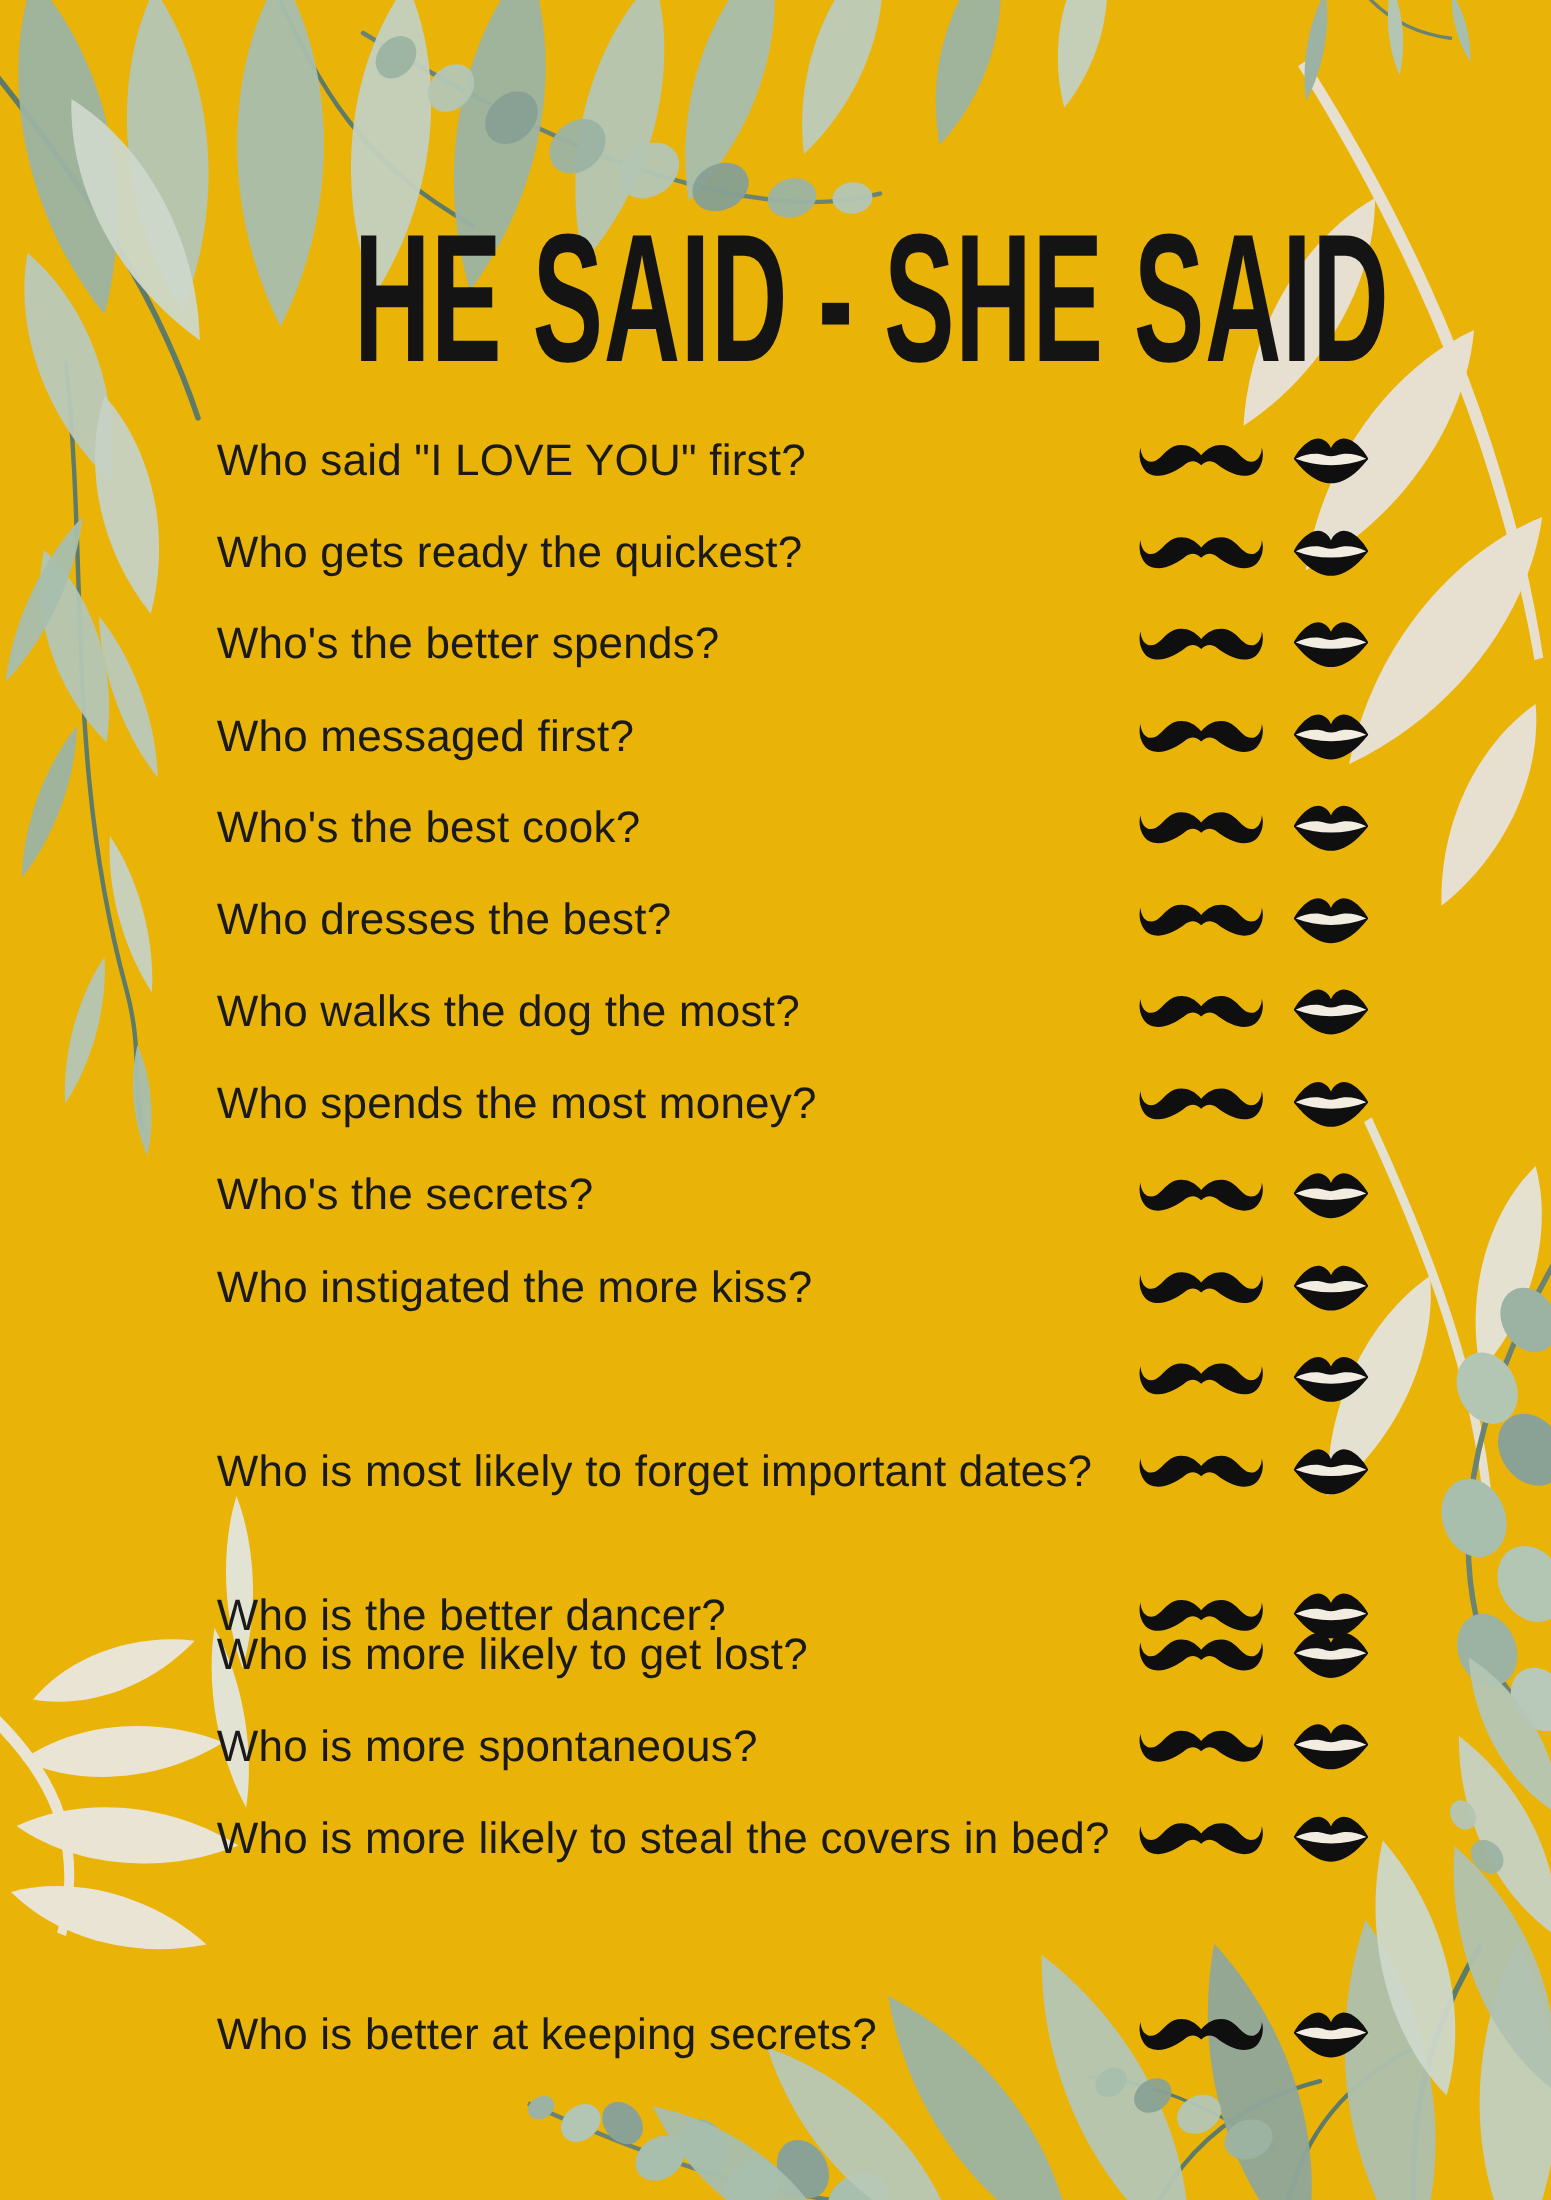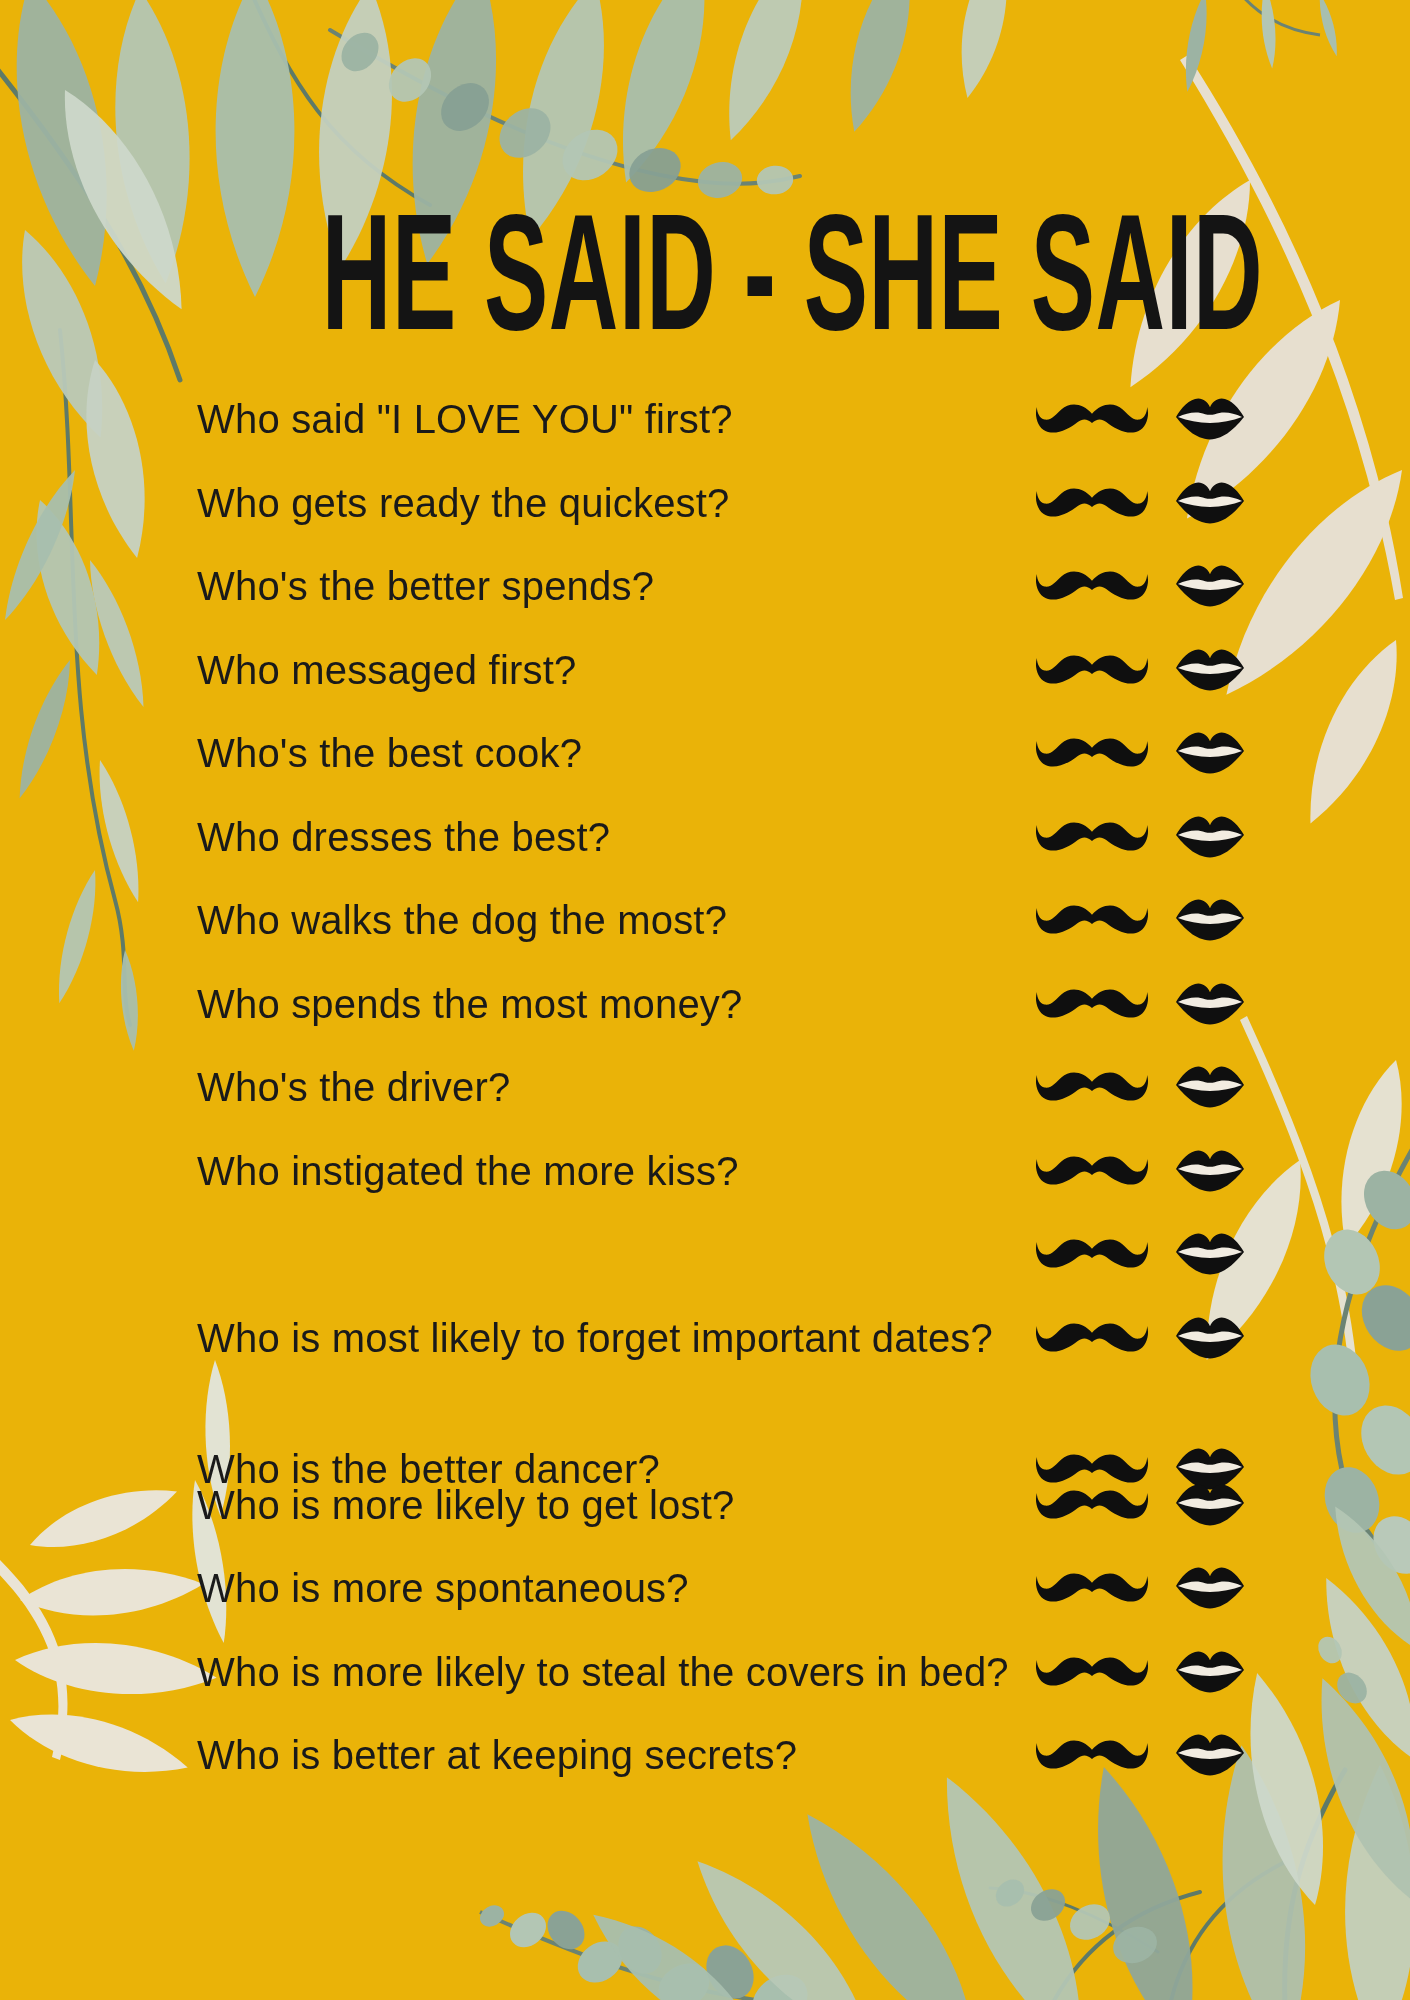--- a/index.html
+++ b/index.html
@@ -257,7 +257,7 @@
       </svg>
     </div>
       <div class="row" style="top: 1046px;">
-      <span class="q">Who's the driver?</span>
+      <span class="q">Who's the secrets?</span>
       <svg class="icon-m" width="114" height="38" viewBox="0 0 120 33" preserveAspectRatio="none">
         <use href="#ic-mus" fill="#0f0f0f"></use>
       </svg>

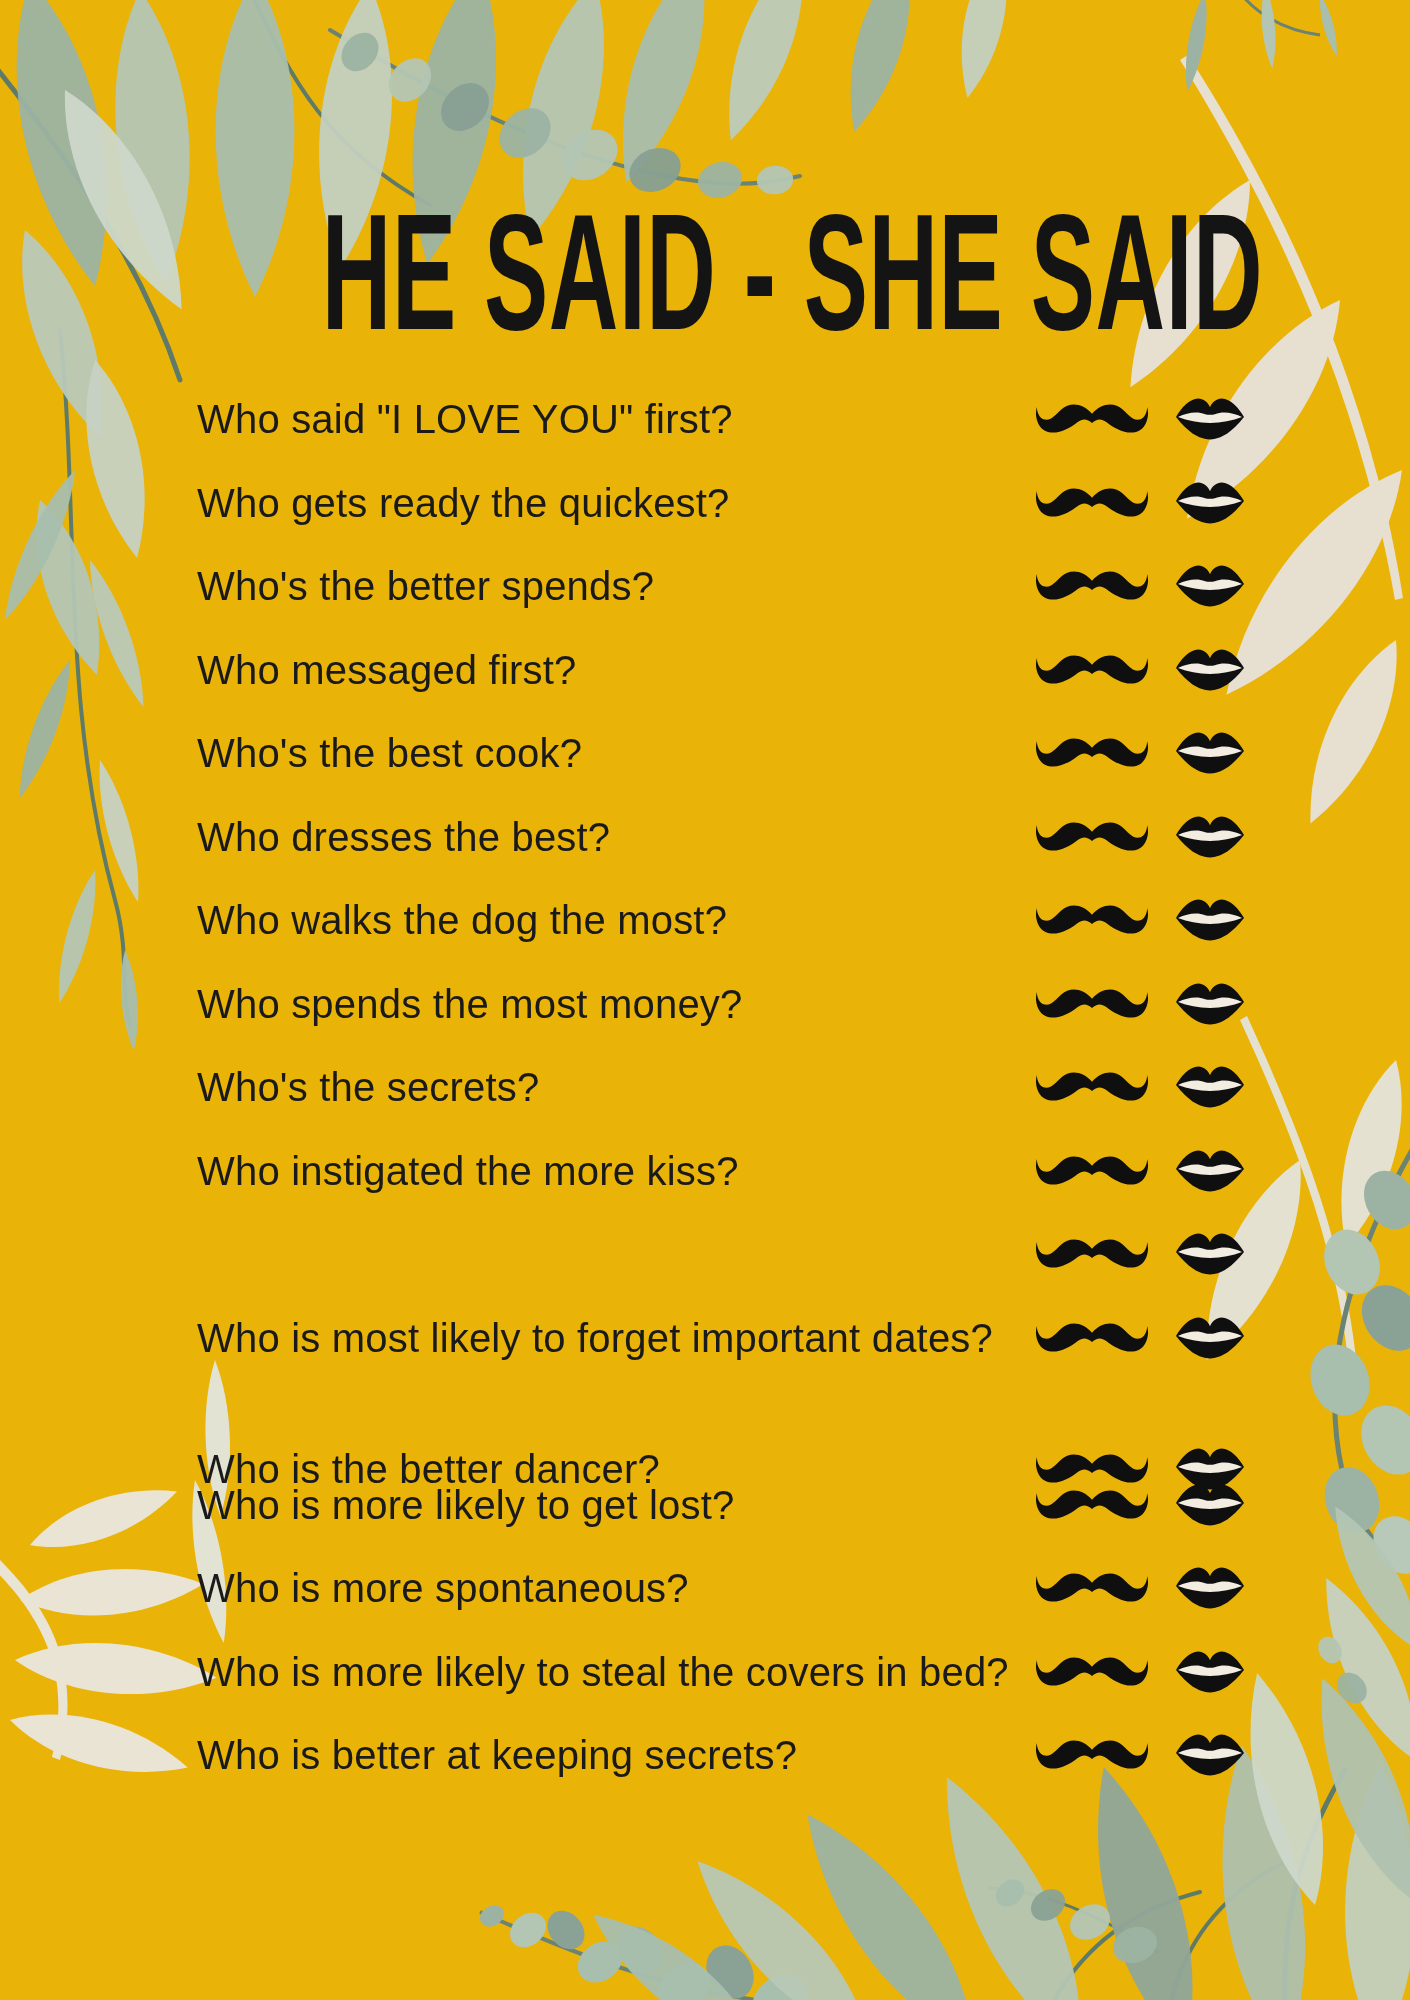--- a/index.html
+++ b/index.html
@@ -327,7 +327,7 @@
         <use href="#ic-lips"></use>
       </svg>
     </div>
-      <div class="row" style="top: 1714px;">
+      <div class="row" style="top: 1809px;">
       <span class="q">Who is better at keeping secrets?</span>
       <svg class="icon-m" width="114" height="38" viewBox="0 0 120 33" preserveAspectRatio="none">
         <use href="#ic-mus" fill="#0f0f0f"></use>

